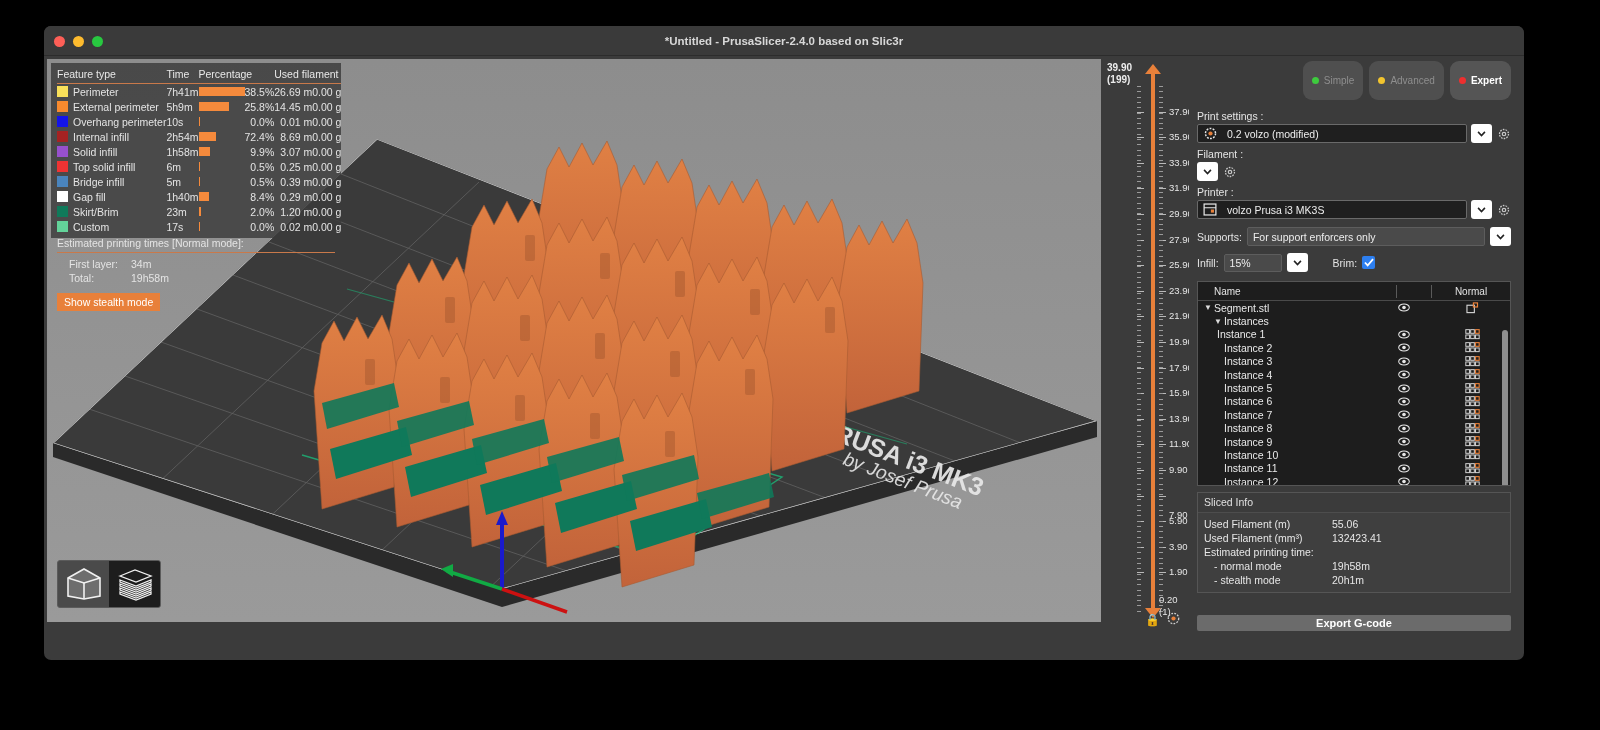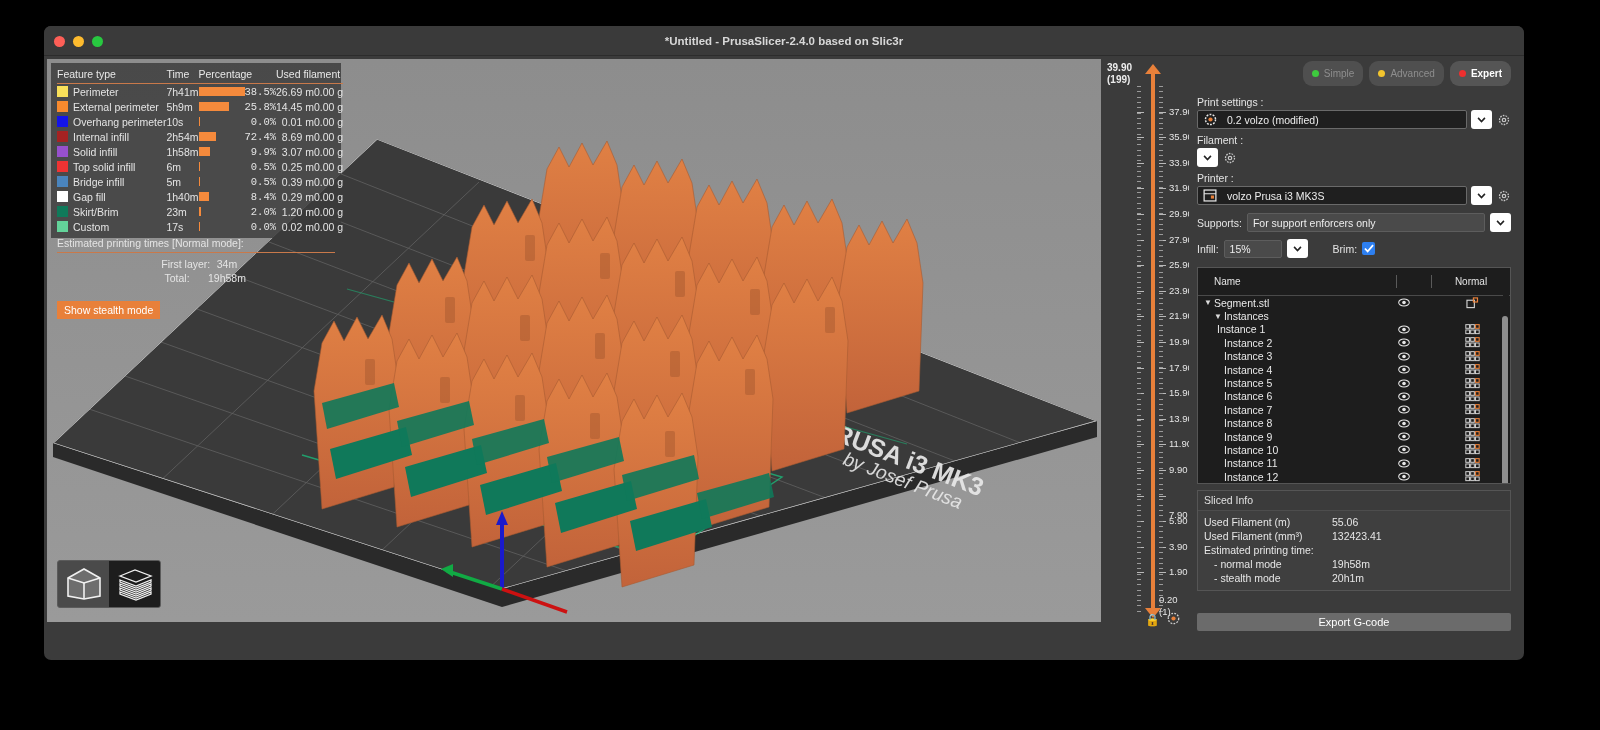--- a/index.html
+++ b/index.html
@@ -165,7 +165,7 @@
   .mode-btn {
     display: flex; align-items: center; gap: 5px;
     background: #4f4f4f; border-radius: 9px;
-    font-size: 10px; padding: 7px 9px; color: #8e8e8e; cursor: pointer;
+    font-size: 10px; padding: 14px 9px; color: #8e8e8e; cursor: pointer;
   }
   .mode-btn.active { background: #555; color: #ffffff; font-weight: bold; }
   .mdot { width: 7px; height: 7px; border-radius: 50%; display: inline-block; }

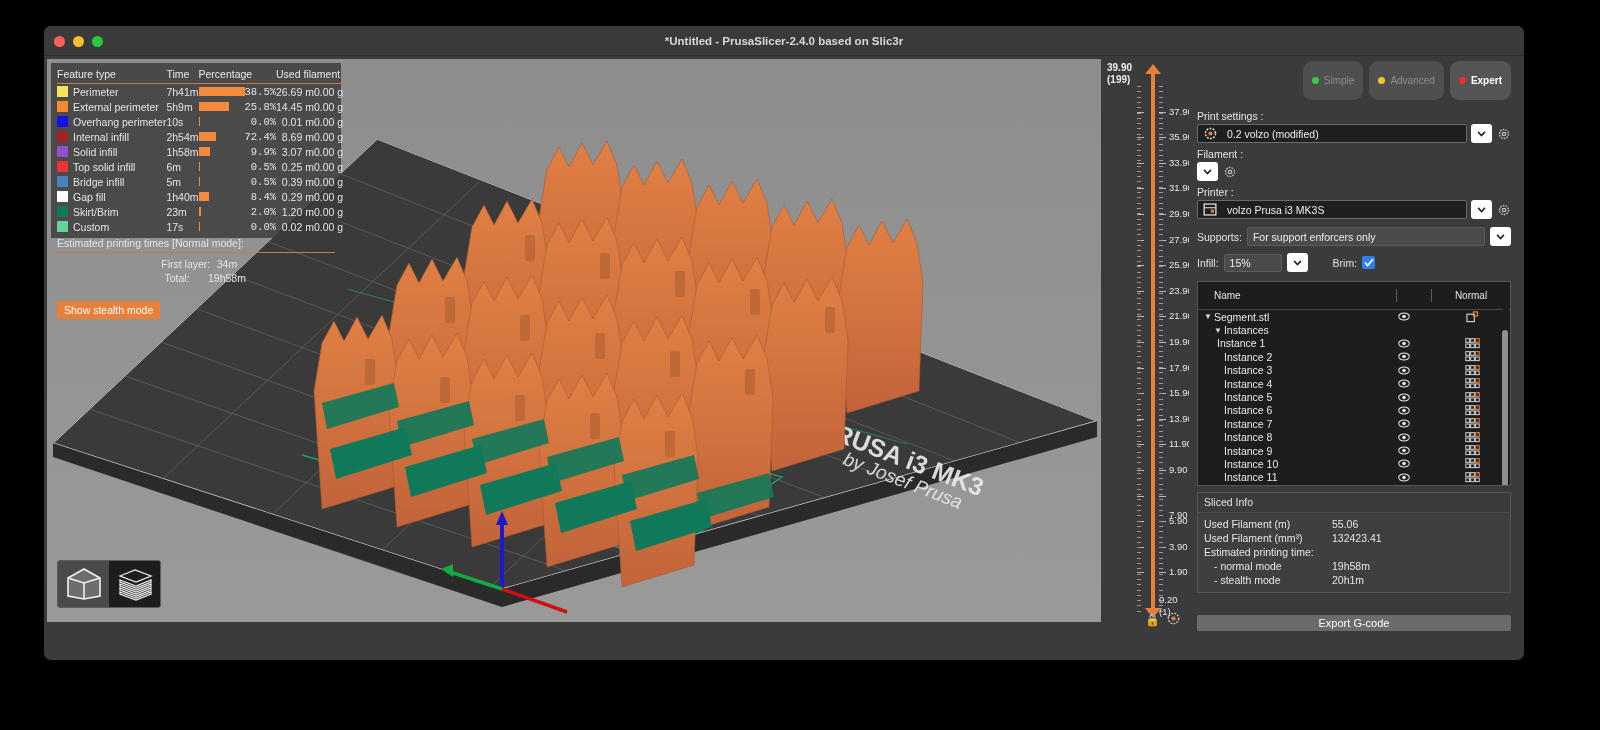--- a/index.html
+++ b/index.html
@@ -80,7 +80,7 @@
   .bar-cell { width: 52px; }
   .bar { height: 9px; background: #f58a3c; display: inline-block; }
   #legend .c-time { width: 40px; }
-  #legend .c-pct { width: 36px; text-align: right; font-family: Liberation Mono, monospace; }
+  #legend .c-pct { width: 36px; text-align: right; }
   #legend .c-fil { width: 48px; text-align: right; }
   #legend .c-gram { width: 40px; text-align: right; }
 

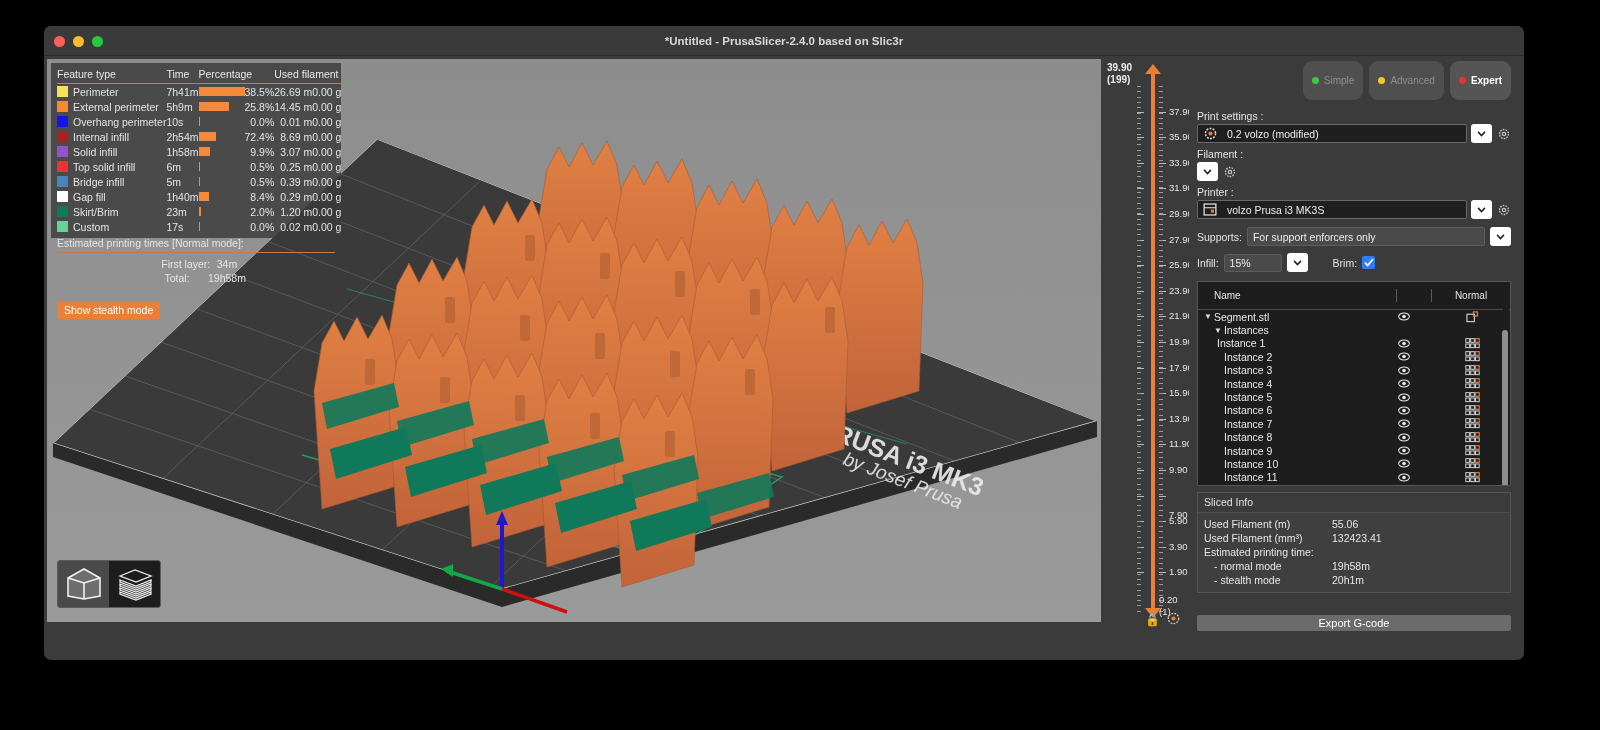--- a/index.html
+++ b/index.html
@@ -91,7 +91,7 @@
   }
   #est-title { padding-bottom: 3px; border-bottom: 1px solid #c9794a; }
   #est-rows { margin-top: 4px; }
-  #est-rows div { padding: 1px 12px; text-align: center; }
+  #est-rows div { padding: 1px 12px; }
   #est-rows span.lbl { display: inline-block; width: 62px; }
   #stealth-btn {
     margin-top: 16px; display: inline-block;

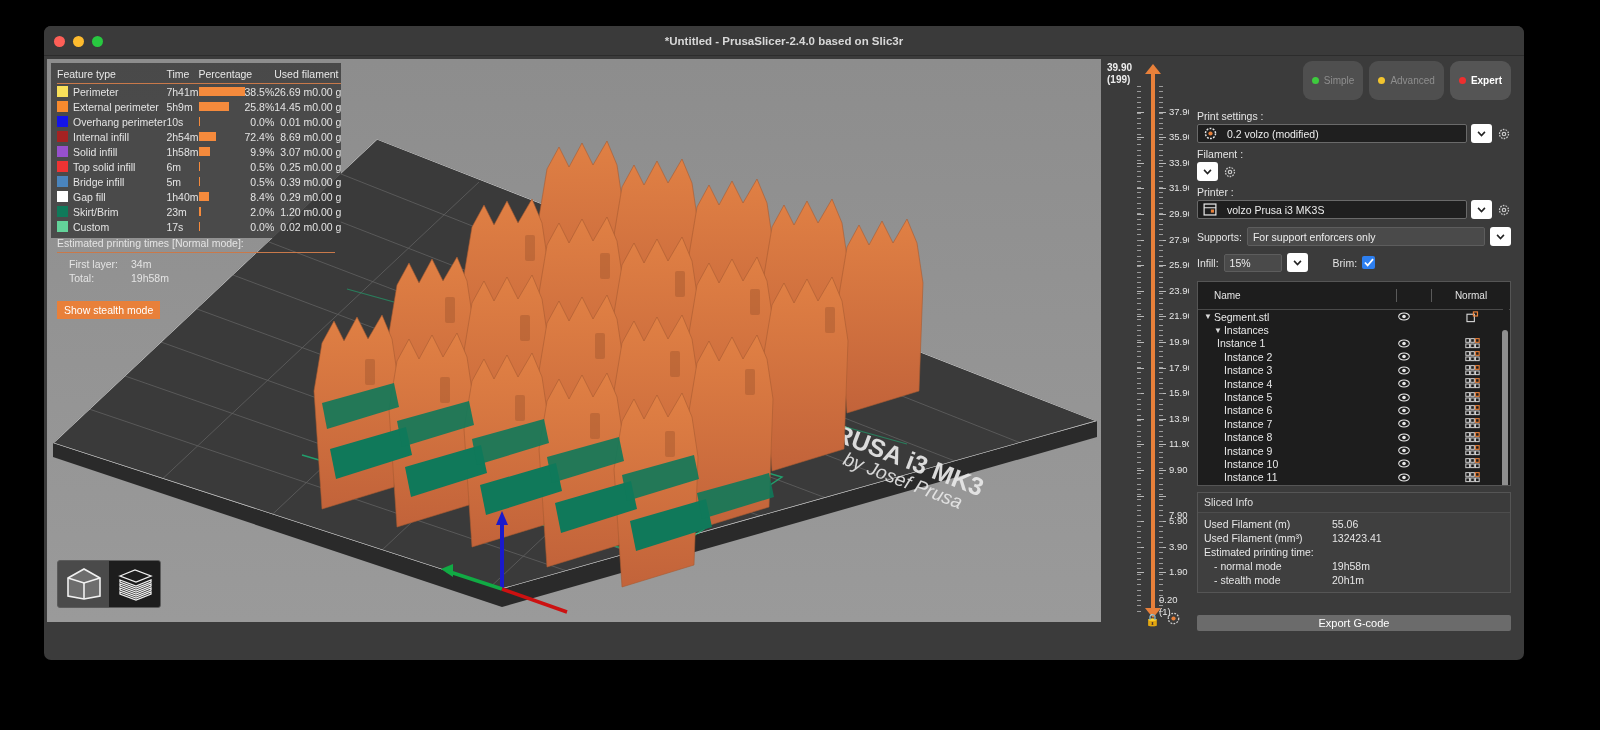--- a/index.html
+++ b/index.html
@@ -214,7 +214,7 @@
     border: 1px solid #555; height: 272px; position: relative; overflow: hidden;
   }
   #objlist-head {
-    display: flex; height: 28px; align-items: center;
+    display: flex; height: 19px; align-items: center;
     border-bottom: 1px solid #4a4a4a; background: #1d1d1d;
     font-size: 10px; color: #e4e4e4;
   }

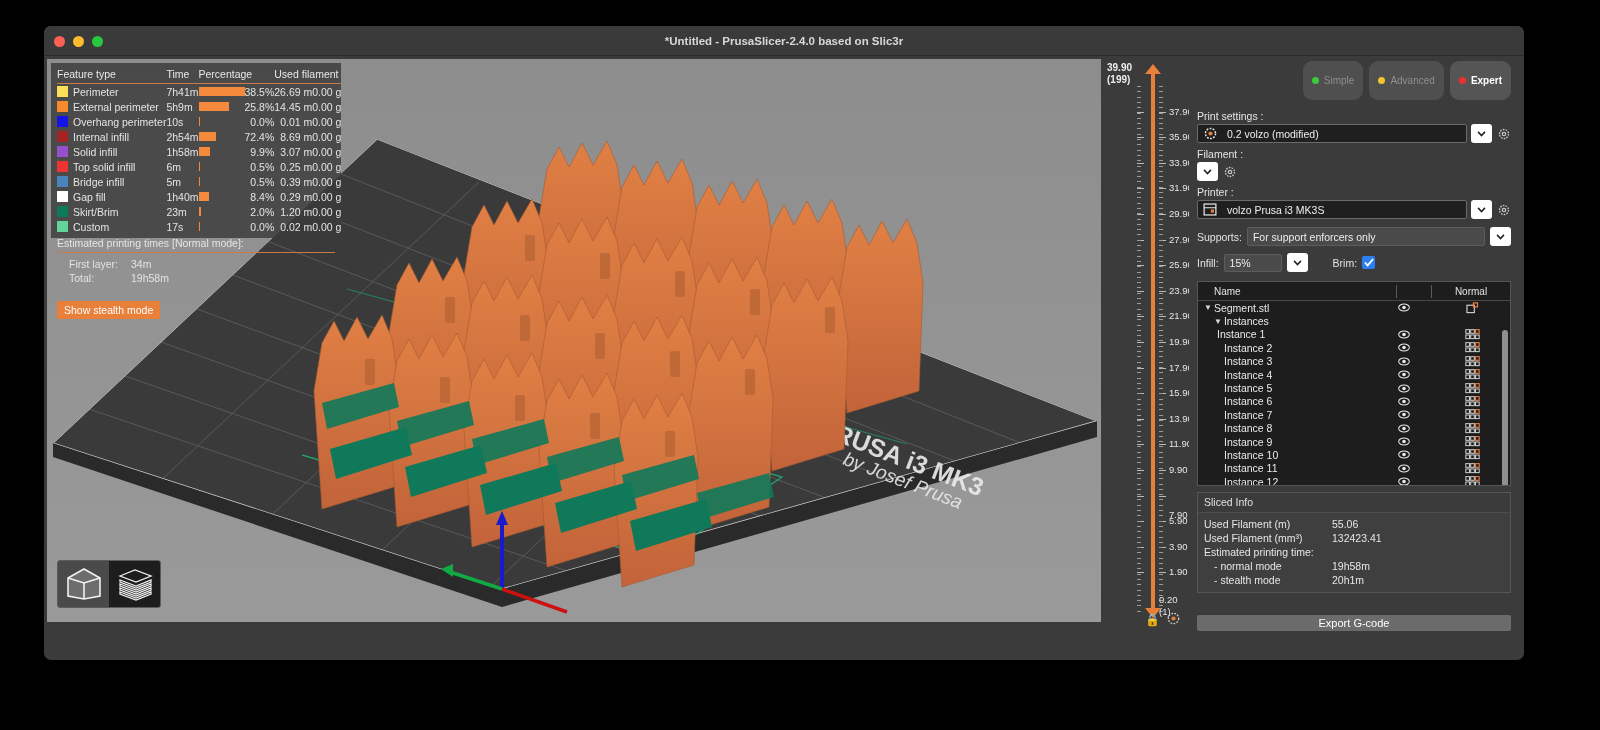--- a/index.html
+++ b/index.html
@@ -94,7 +94,7 @@
   #est-rows div { padding: 1px 12px; }
   #est-rows span.lbl { display: inline-block; width: 62px; }
   #stealth-btn {
-    margin-top: 16px; display: inline-block;
+    margin-top: 8px; display: inline-block;
     background: #e8803a; color: #ffffff;
     font-size: 10.5px; padding: 3px 7px;
     cursor: pointer;

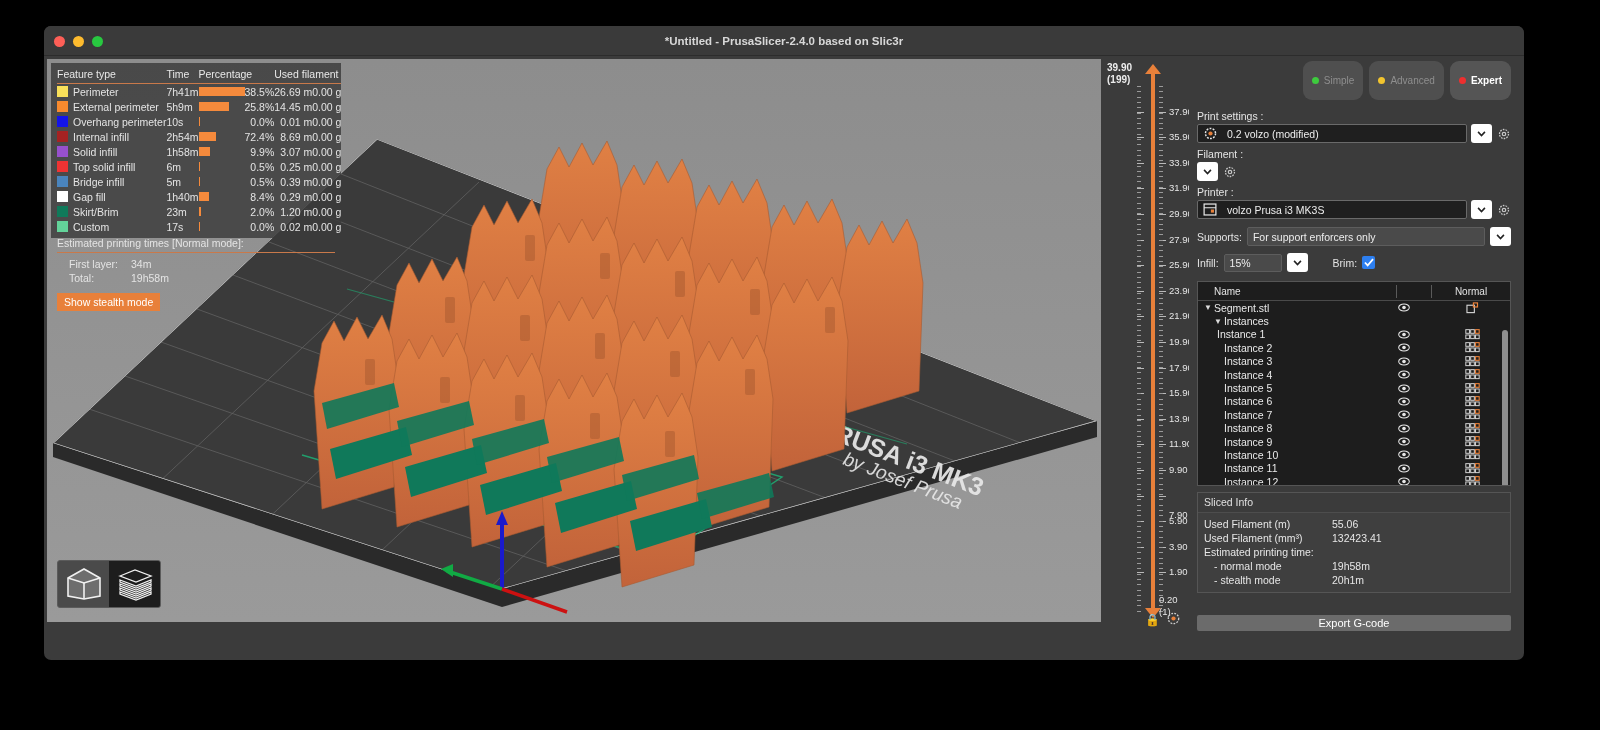--- a/index.html
+++ b/index.html
@@ -255,7 +255,7 @@
   #export-btn {
     margin-top: 22px; height: 22px; background: #6b6b6b;
     display: flex; align-items: center; justify-content: center;
-    font-size: 11px; font-weight: normal; color: #ffffff;
+    font-size: 11px; font-weight: bold; color: #ffffff;
     border-radius: 2px; cursor: pointer;
   }
 </style>

